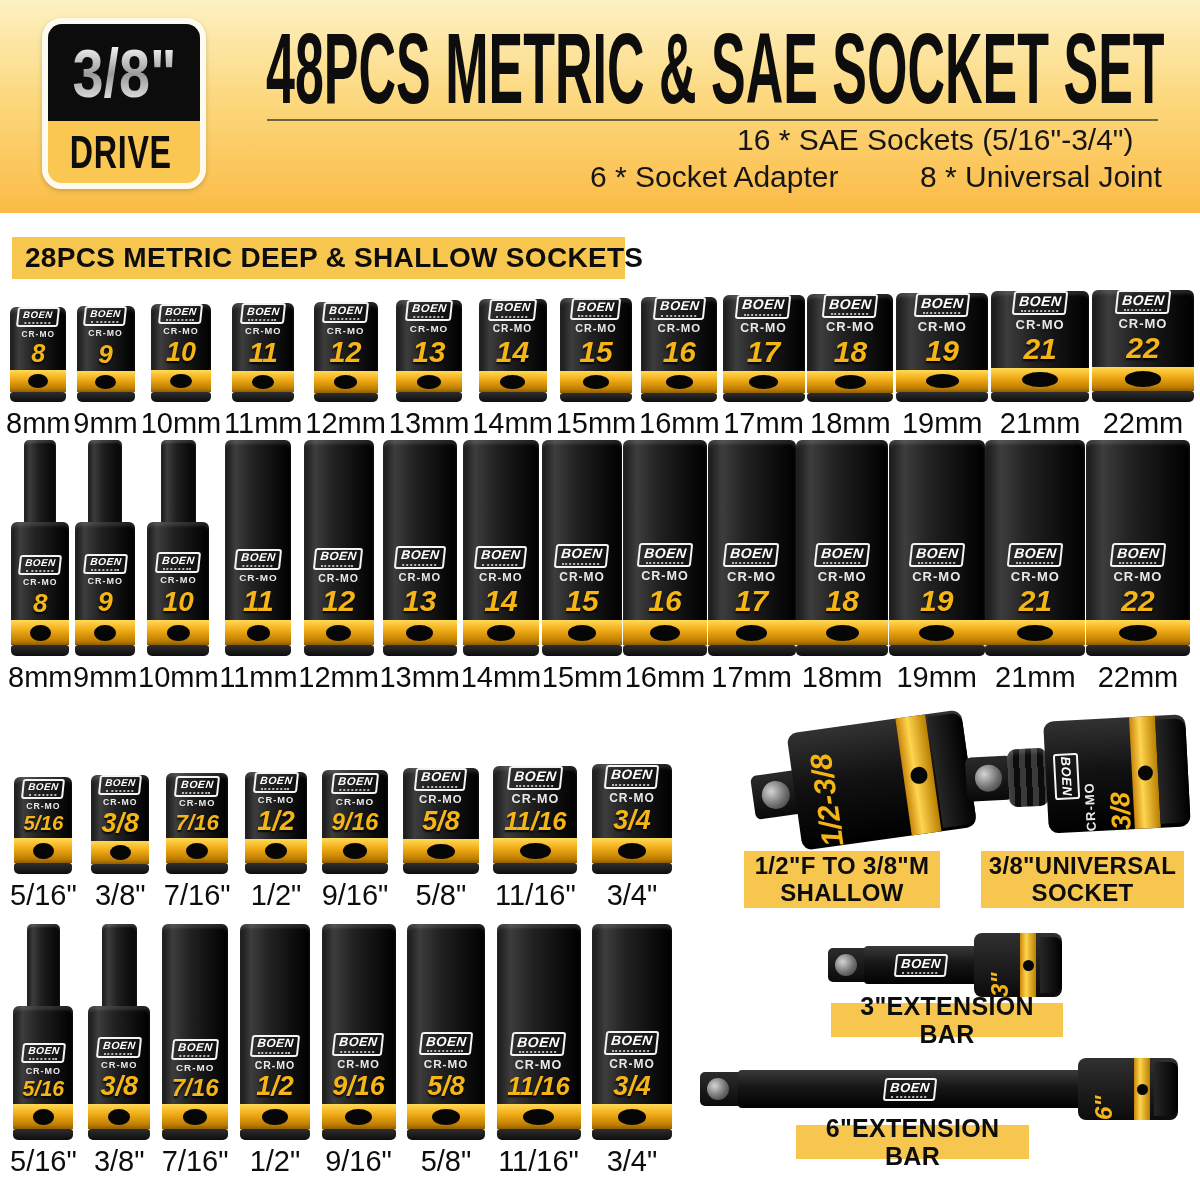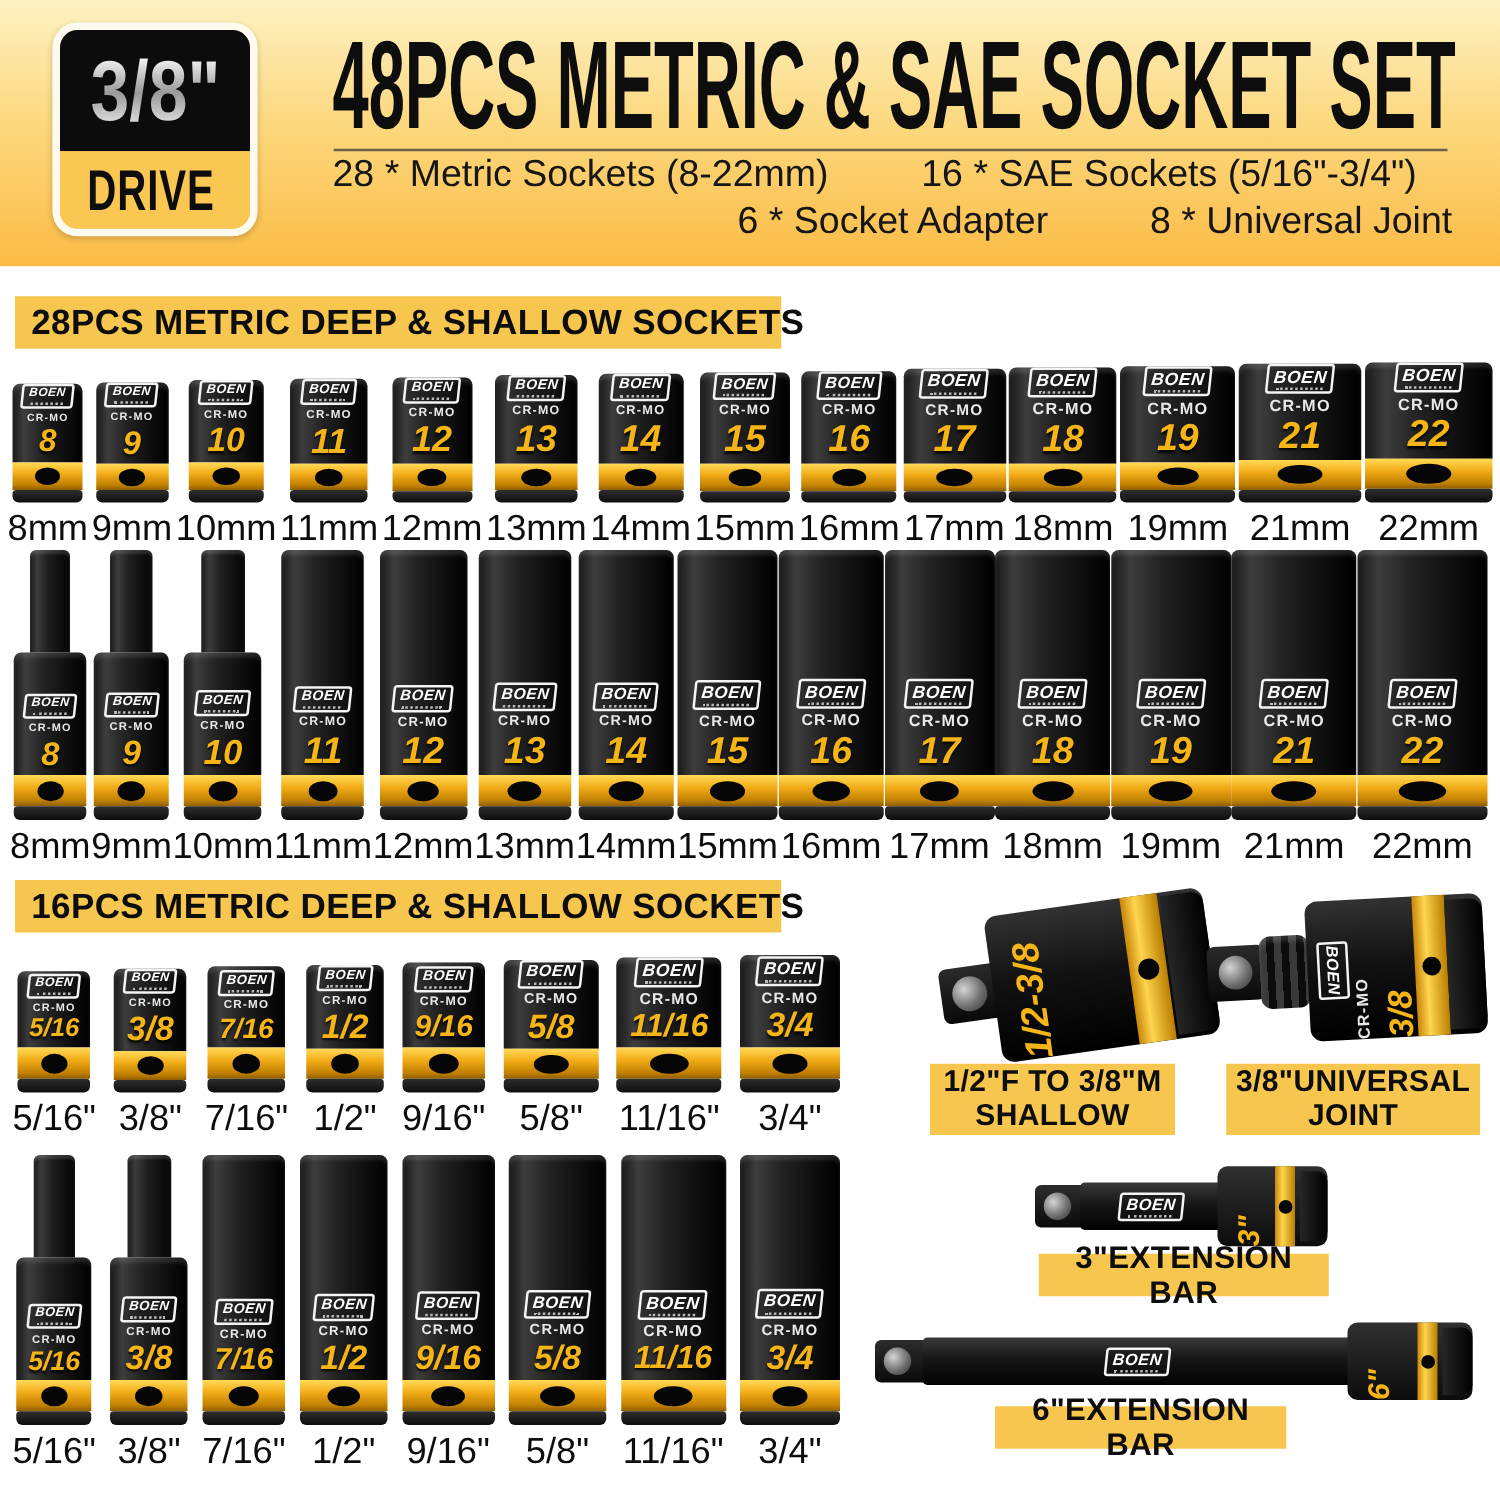--- a/index.html
+++ b/index.html
@@ -141,7 +141,6 @@
     </div>
     <div class="title">48PCS METRIC &amp; SAE SOCKET SET</div>
     <div class="title-underline"></div>
-    <div class="spec r1" style="left:266px;">28 * Metric Sockets (8-22mm)</div>
     <div class="spec r1" style="left:737px;">16 *  SAE Sockets (5/16"-3/4")</div>
     <div class="spec r2" style="left:590px;">6 * Socket Adapter</div>
     <div class="spec r2" style="left:920px;">8 * Universal Joint</div>

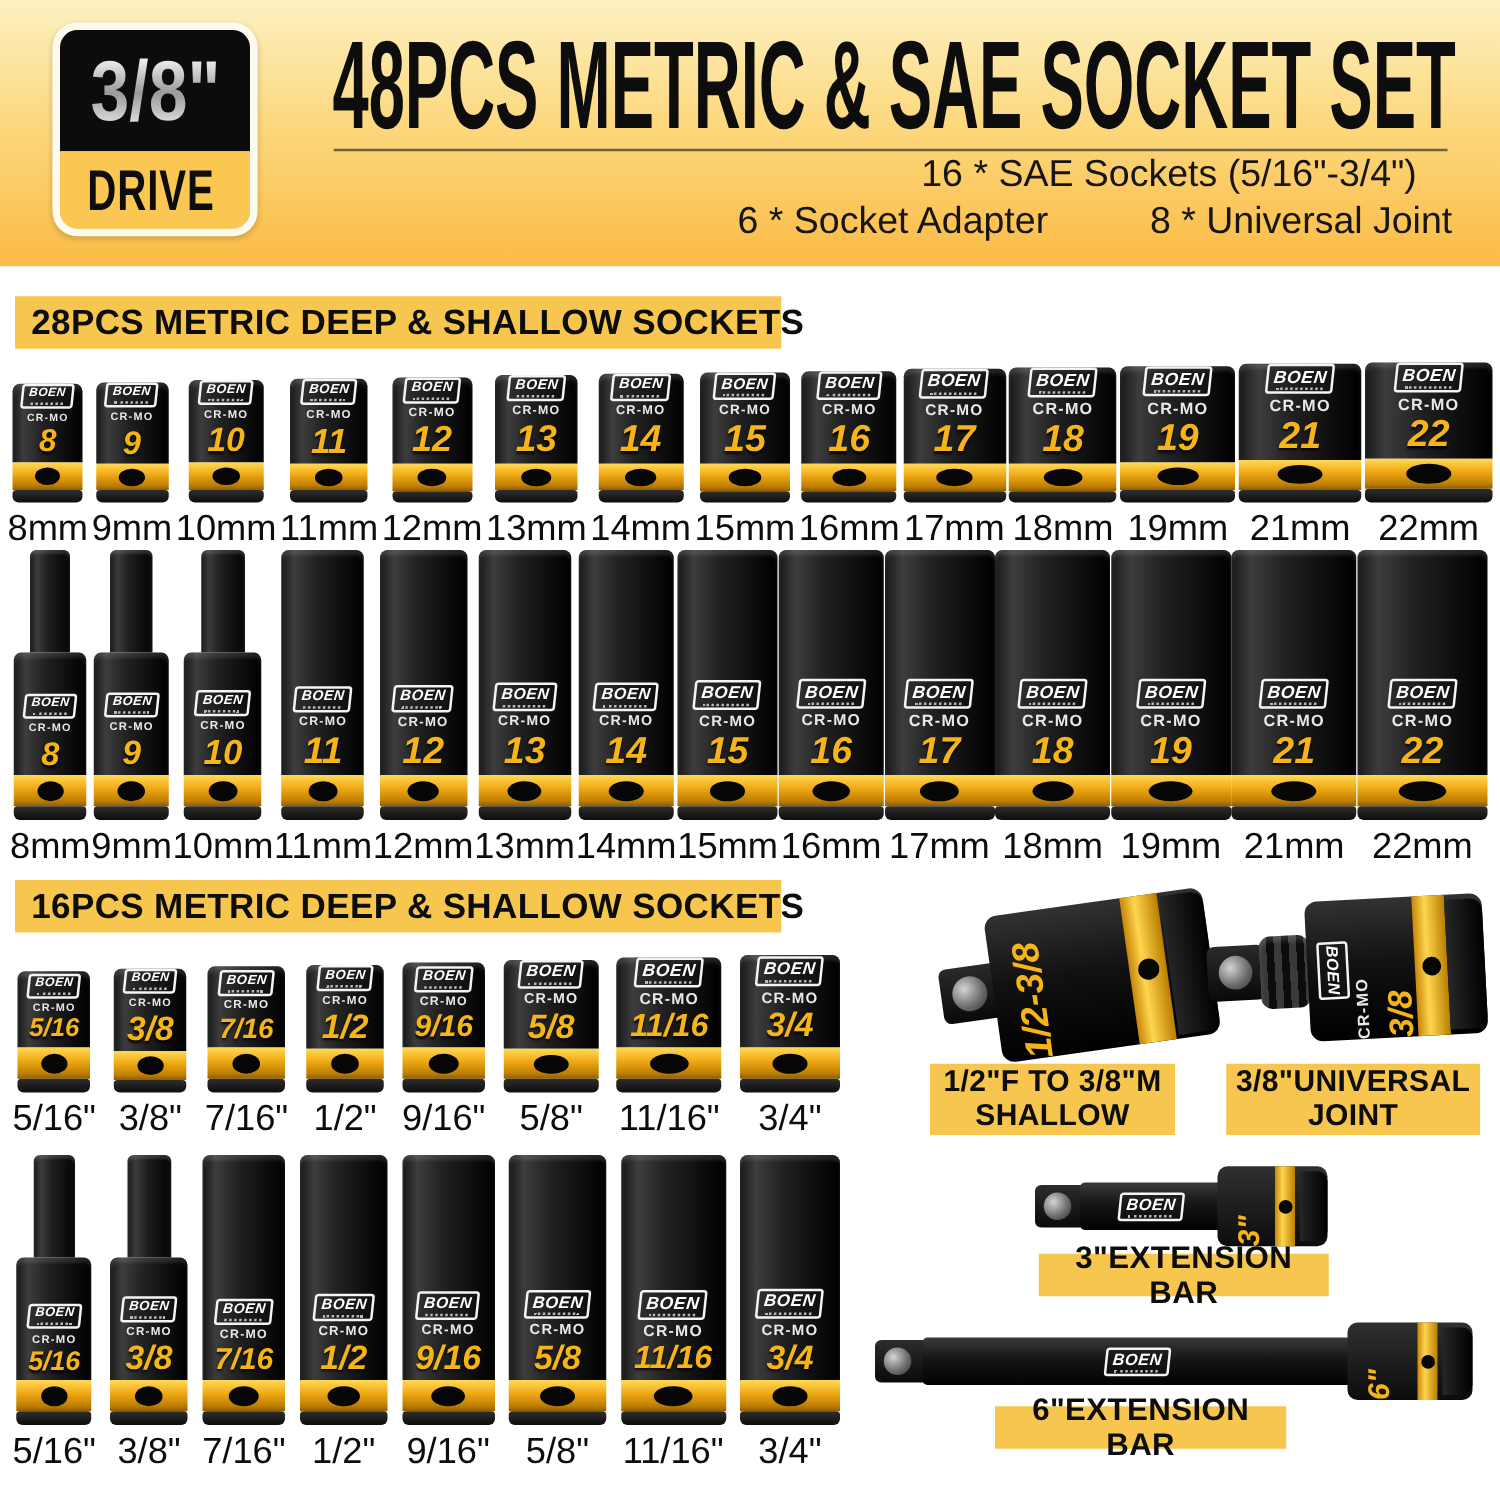--- a/index.html
+++ b/index.html
@@ -147,7 +147,6 @@
   </div>
 
   <div class="banner" style="top:237px;">28PCS METRIC DEEP &amp; SHALLOW SOCKETS</div>
-  <div class="banner" style="top:704px;">16PCS METRIC DEEP &amp; SHALLOW SOCKETS</div>
 
   <div class="sock-row" id="row-ms" style="left:6px;top:290px;width:1188px;">
       <div class="sock-col">

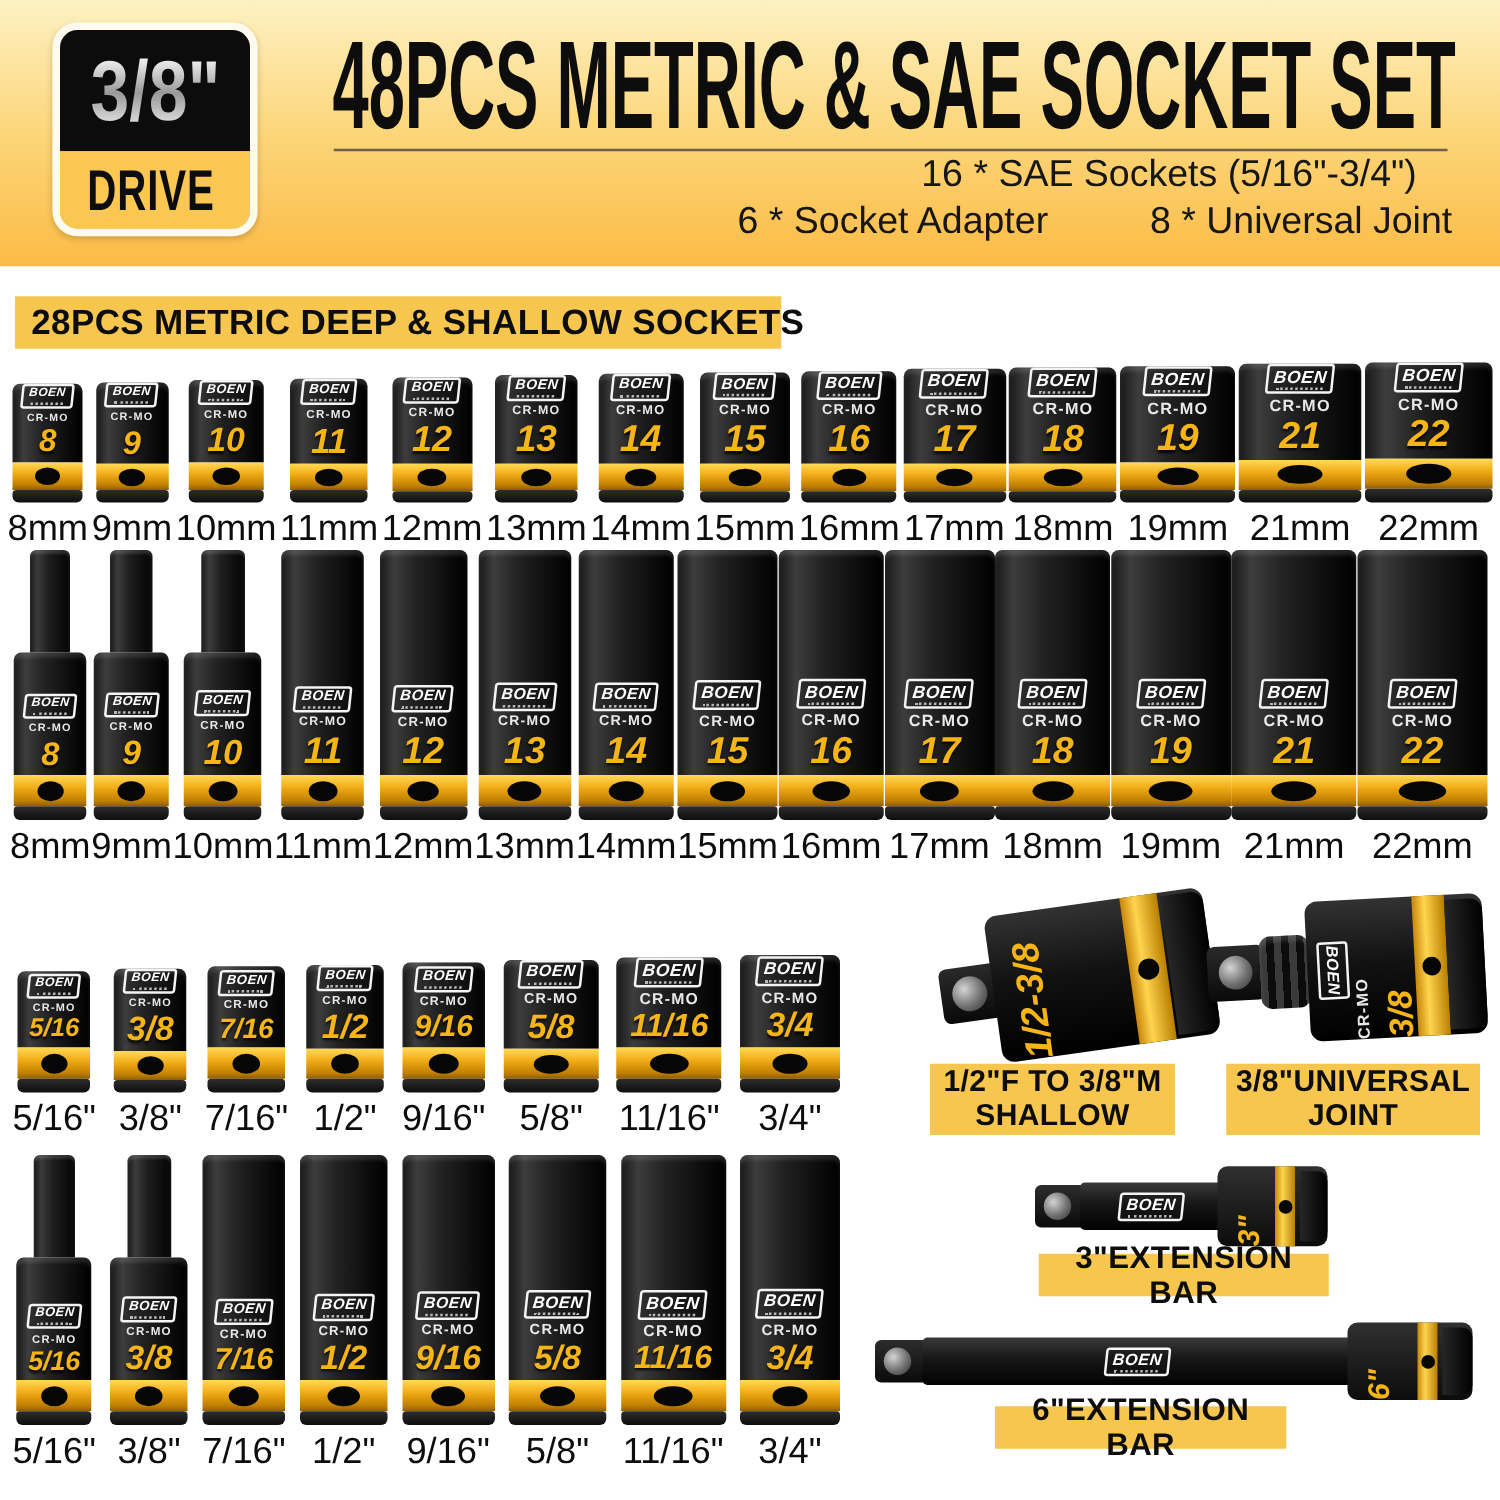--- a/index.html
+++ b/index.html
@@ -1036,7 +1036,7 @@
   </div>
   <div class="caption cap-joint">
     <div>3/8"UNIVERSAL</div>
-    <div>JOINT</div>
+    <div>SOCKET</div>
   </div>
 
   <div class="ext ext3">

